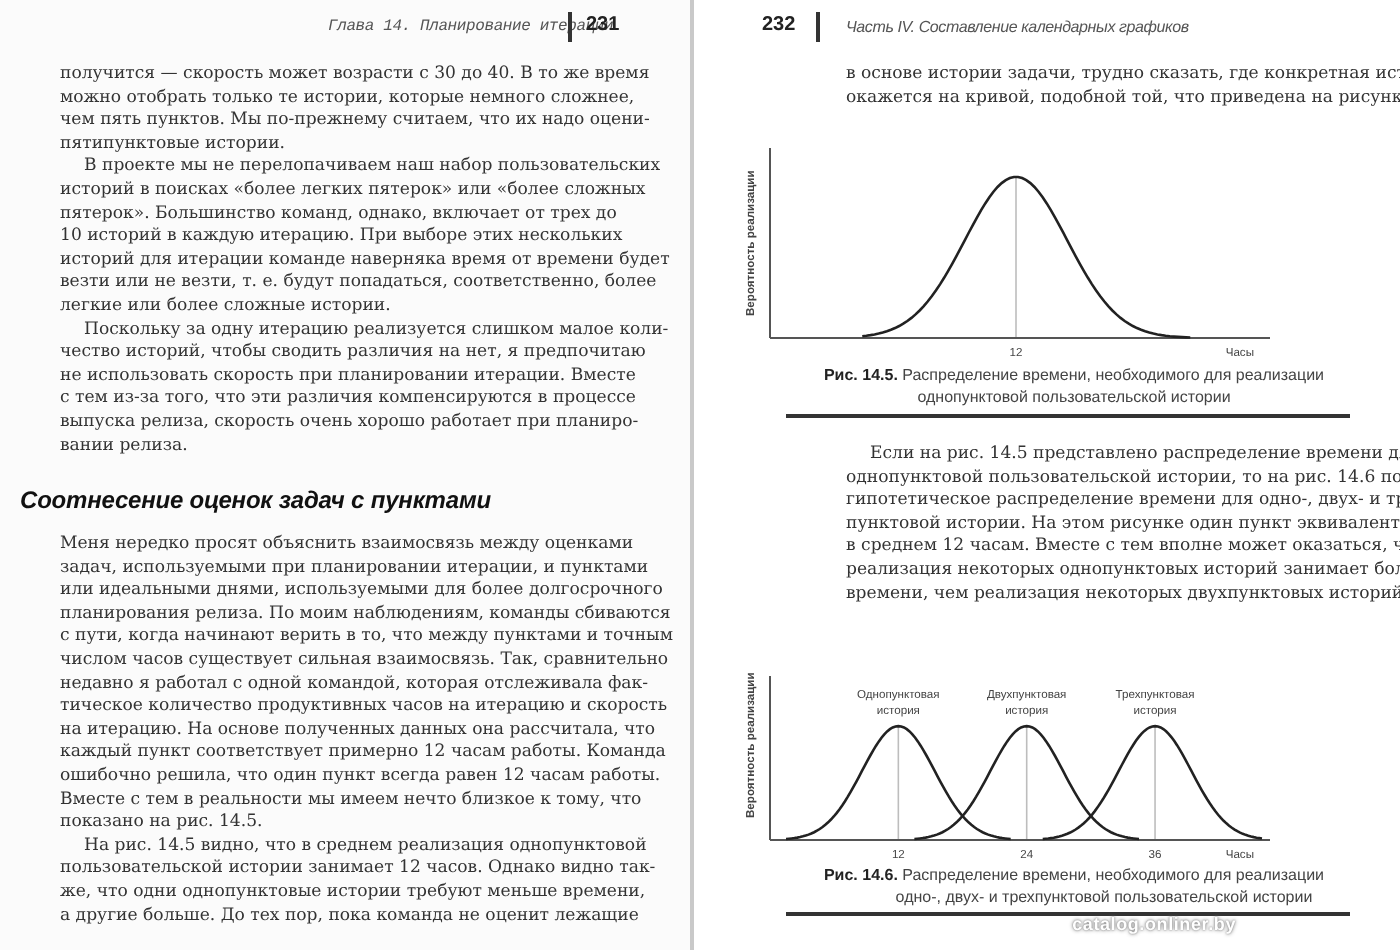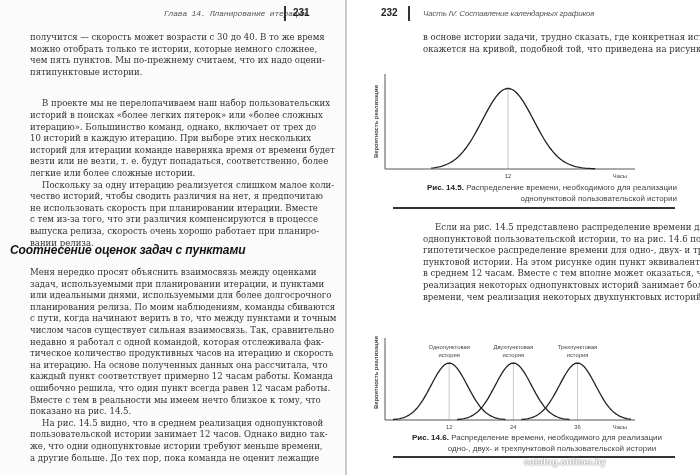--- a/index.html
+++ b/index.html
@@ -53,7 +53,7 @@
         <span class="line last">пятипунктовые истории.</span>
       </div>
       <div>
-        <span class="line" style="text-indent: 12px; margin-top: 20px;">В проекте мы не перелопачиваем наш набор пользовательских</span>
+        <span class="line" style="text-indent: 12px;">В проекте мы не перелопачиваем наш набор пользовательских</span>
         <span class="line">историй в поисках «более легких пятерок» или «более сложных</span>
         <span class="line">итерацию». Большинство команд, однако, включает от трех до</span>
         <span class="line">10 историй в каждую итерацию. При выборе этих нескольких</span>

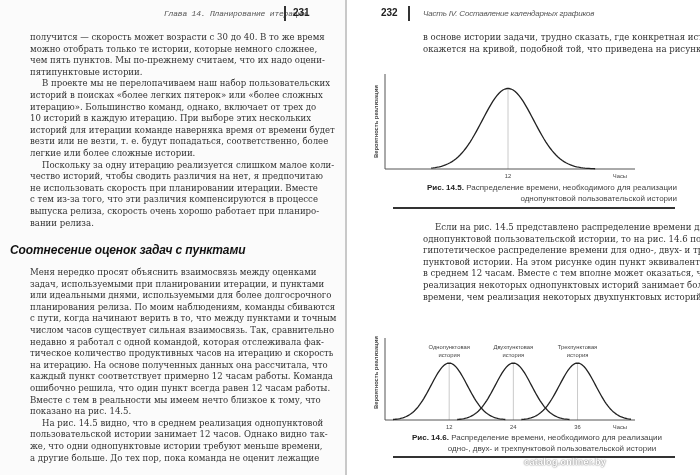--- a/index.html
+++ b/index.html
@@ -55,7 +55,7 @@
       <div>
         <span class="line" style="text-indent: 12px;">В проекте мы не перелопачиваем наш набор пользовательских</span>
         <span class="line">историй в поисках «более легких пятерок» или «более сложных</span>
-        <span class="line">итерацию». Большинство команд, однако, включает от трех до</span>
+        <span class="line">пятерок». Большинство команд, однако, включает от трех до</span>
         <span class="line">10 историй в каждую итерацию. При выборе этих нескольких</span>
         <span class="line">историй для итерации команде наверняка время от времени будет</span>
         <span class="line">везти или не везти, т. е. будут попадаться, соответственно, более</span>

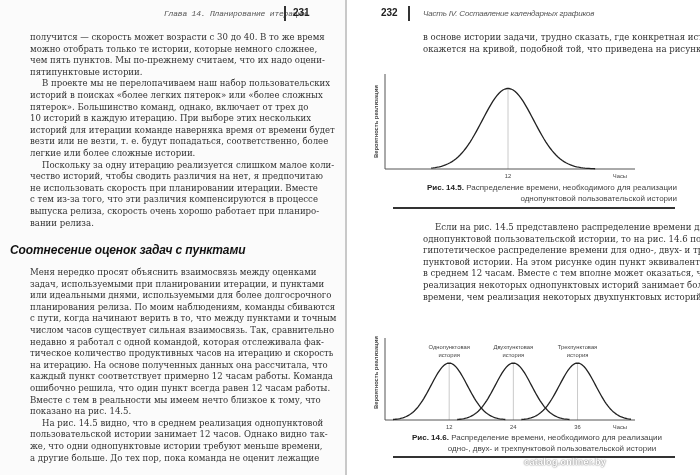--- a/index.html
+++ b/index.html
@@ -121,7 +121,7 @@
       <text x="161" y="120" font-size="5.8" fill="#444" text-anchor="middle">12</text>
       <text x="280" y="120" font-size="5.8" fill="#444" text-anchor="end">Часы</text>
     </svg>
-  <div class="caption" style="left:30px; top:183px; width:300px;text-align:right;">
+  <div class="caption" style="left:40px; top:183px; width:300px;">
     <div><b>Рис. 14.5.</b> <span>Распределение времени, необходимого для реализации</span></div>
     <div>однопунктовой пользовательской истории</div>
   </div>

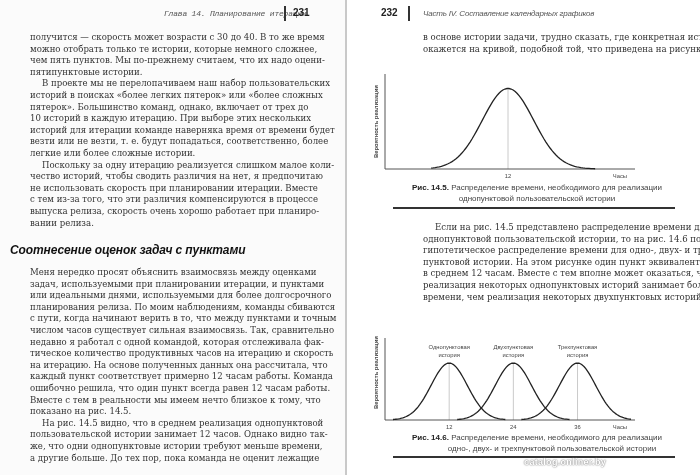--- a/index.html
+++ b/index.html
@@ -33,7 +33,7 @@
 
   .axis-ylabel { position: absolute; font-family: "Liberation Sans", sans-serif; font-size: 5.8px; color: #444;
     transform: rotate(-90deg); transform-origin: left top; white-space: nowrap; font-weight: bold; }
-  .watermark { position: absolute; right: 20px; bottom: 8px; font-family: "Liberation Sans", sans-serif; font-weight: bold;
+  .watermark { position: absolute; right: 8px; bottom: 8px; font-family: "Liberation Sans", sans-serif; font-weight: bold;
     font-size: 9px; color: #ffffff; text-shadow: 0 0 2px #888, 0 0 1px #777; letter-spacing: 0.3px; }
   svg text { font-family: "Liberation Sans", sans-serif; }
 </style>

